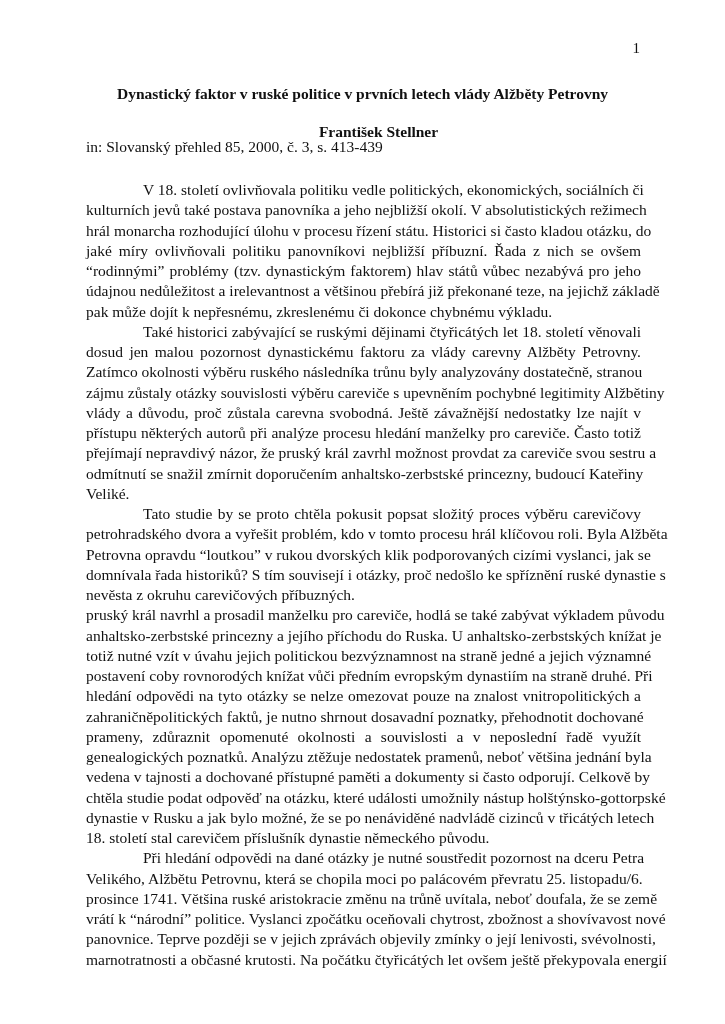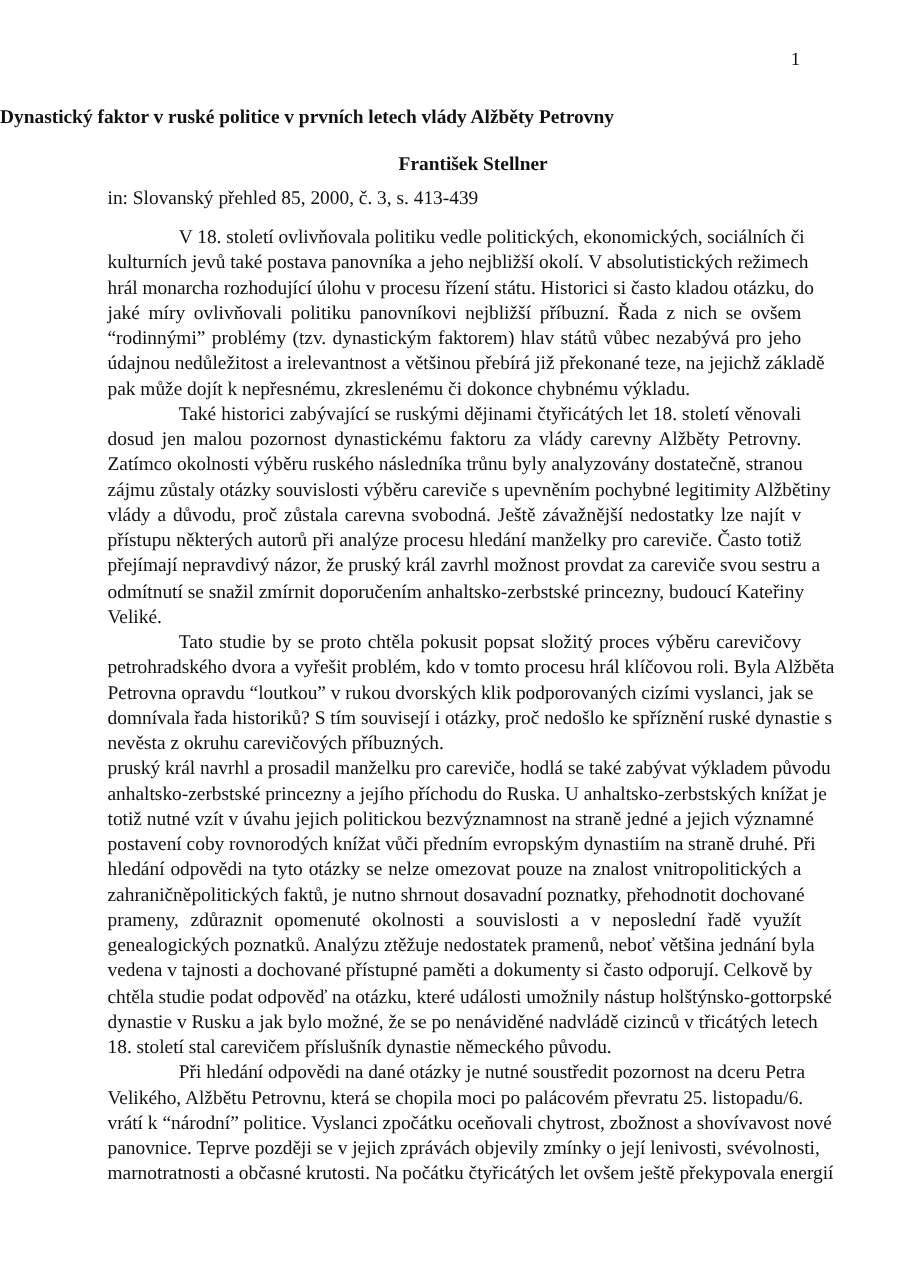--- a/index.html
+++ b/index.html
@@ -13,7 +13,7 @@
     font-size: 15px;
   }
   .title {
-    position: absolute; top: 85px; left: 0; width: 725px; 
+    position: absolute; top: 85px; left: 0; width: 725px; text-align: center;
     font-weight: bold; font-size: 15.5px;
   }
   .author {

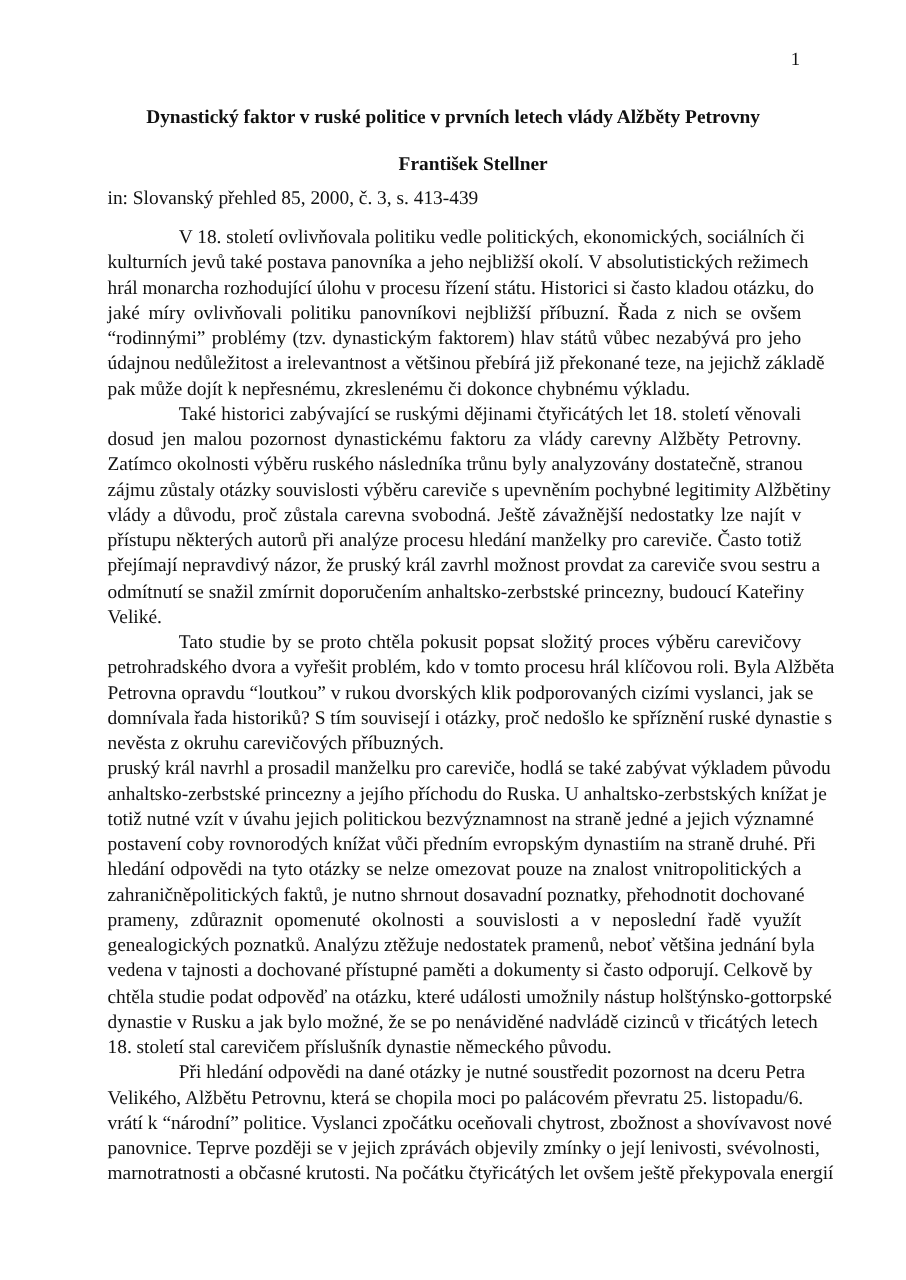--- a/index.html
+++ b/index.html
@@ -21,7 +21,7 @@
     font-weight: bold; font-size: 15.5px;
   }
   .citation {
-    position: absolute; top: 150px; left: 86px; font-size: 15.5px;
+    position: absolute; top: 138px; left: 86px; font-size: 15.5px;
   }
   .body {
     position: absolute; top: 180px; left: 86px; width: 555px;

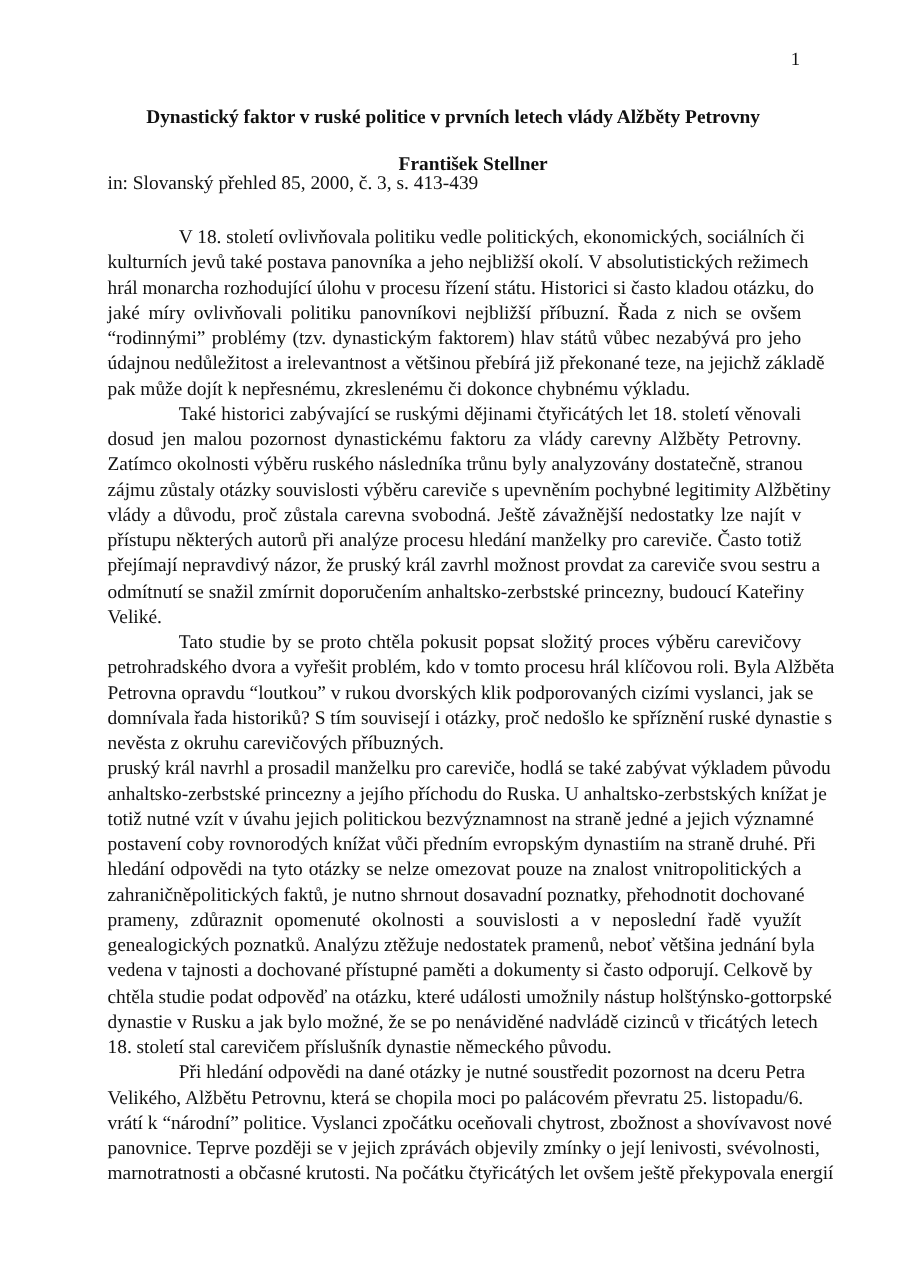--- a/index.html
+++ b/index.html
@@ -87,6 +87,7 @@
     <div>
       <span class="line first">Při hledání odpovědi na dané otázky je nutné soustředit pozornost na dceru Petra</span>
       <span class="line">Velikého, Alžbětu Petrovnu,  která se chopila moci po palácovém převratu 25. listopadu/6.</span>
+      <span class="line">prosince  1741. Většina ruské aristokracie změnu na trůně uvítala, neboť doufala, že se země</span>
       <span class="line">vrátí k “národní” politice. Vyslanci zpočátku oceňovali chytrost, zbožnost a  shovívavost nové</span>
       <span class="line">panovnice. Teprve později se v jejich zprávách objevily zmínky o její lenivosti,  svévolnosti,</span>
       <span class="line">marnotratnosti a občasné krutosti. Na počátku čtyřicátých let ovšem ještě překypovala energií</span>

